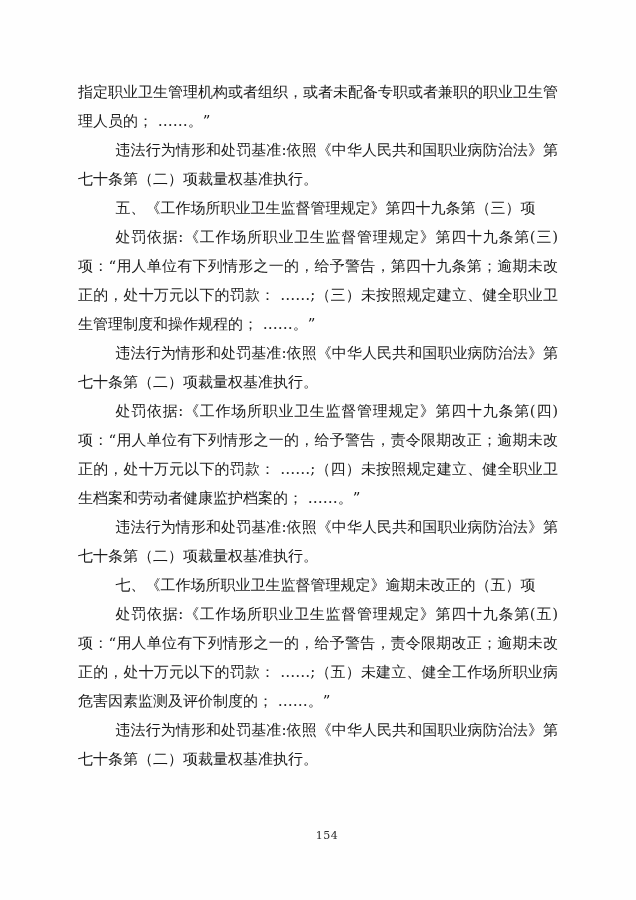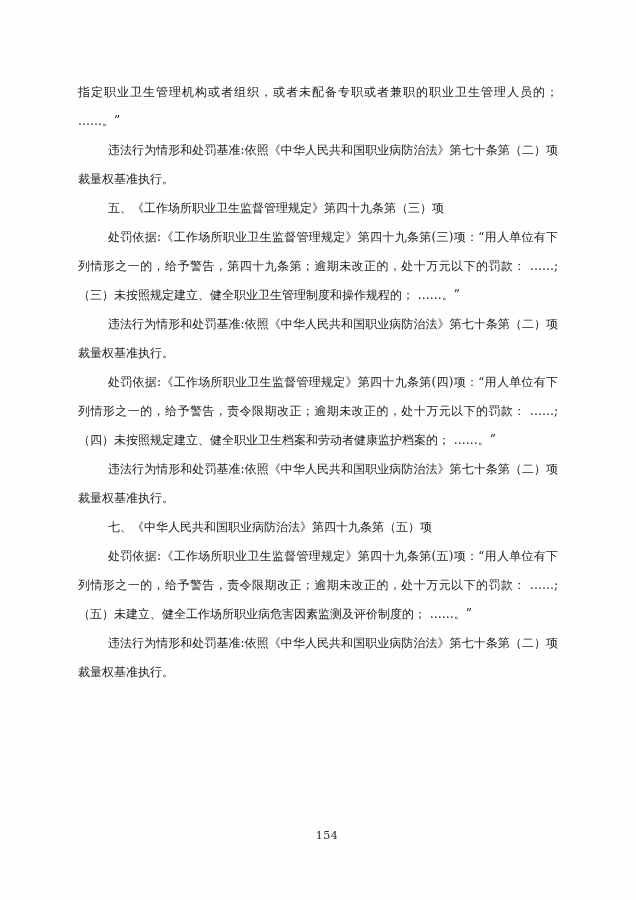--- a/index.html
+++ b/index.html
@@ -24,7 +24,7 @@
   }
   .content p {
     margin: 0;
-    font-size: 12px;
+    font-size: 15px;
     line-height: 29px;
     text-align: justify;
     text-justify: inter-character;

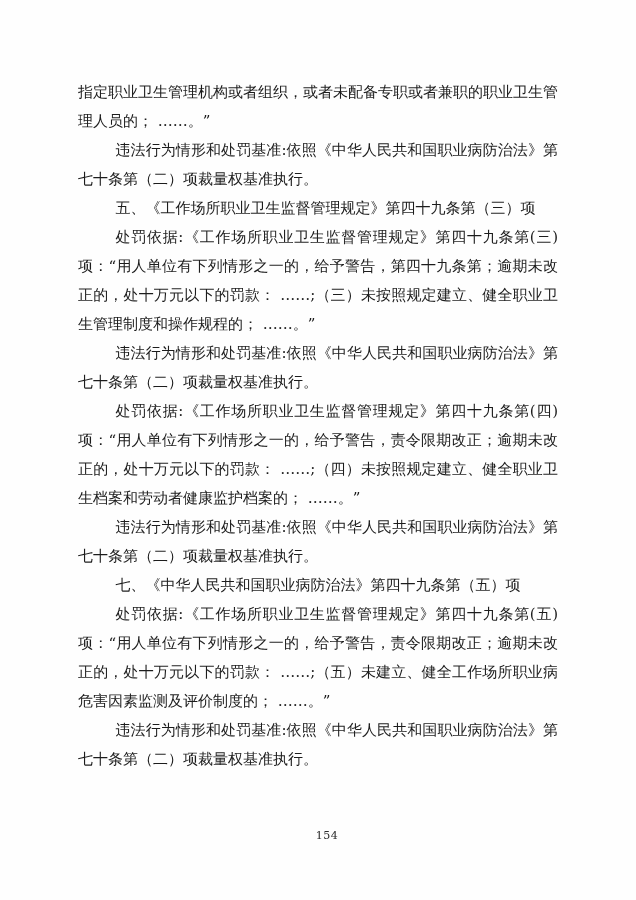--- a/index.html
+++ b/index.html
@@ -62,7 +62,7 @@
     <p class="indent">违法行为情形和处罚基准:依照《中华人民共和国职业病防治法》第七十条第（二）项裁量权基准执行。</p>
     <p class="indent">处罚依据:《工作场所职业卫生监督管理规定》第四十九条第(四)项：“用人单位有下列情形之一的，给予警告，责令限期改正；逾期未改正的，处十万元以下的罚款： ……;（四）未按照规定建立、健全职业卫生档案和劳动者健康监护档案的； ……。”</p>
     <p class="indent">违法行为情形和处罚基准:依照《中华人民共和国职业病防治法》第七十条第（二）项裁量权基准执行。</p>
-    <p class="heading">七、《中华人民共和国职业病防治法》第四十九条第（五）项</p>
+    <p class="heading">七、《工作场所职业卫生监督管理规定》逾期未改正的（五）项</p>
     <p class="indent">处罚依据:《工作场所职业卫生监督管理规定》第四十九条第(五)项：“用人单位有下列情形之一的，给予警告，责令限期改正；逾期未改正的，处十万元以下的罚款： ……;（五）未建立、健全工作场所职业病危害因素监测及评价制度的； ……。”</p>
     <p class="indent">违法行为情形和处罚基准:依照《中华人民共和国职业病防治法》第七十条第（二）项裁量权基准执行。</p>
   </div>

